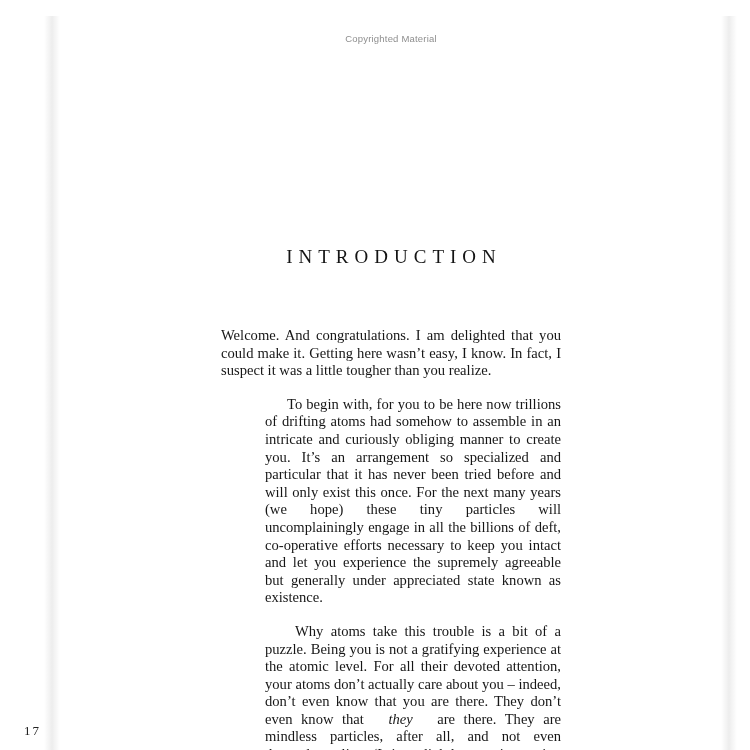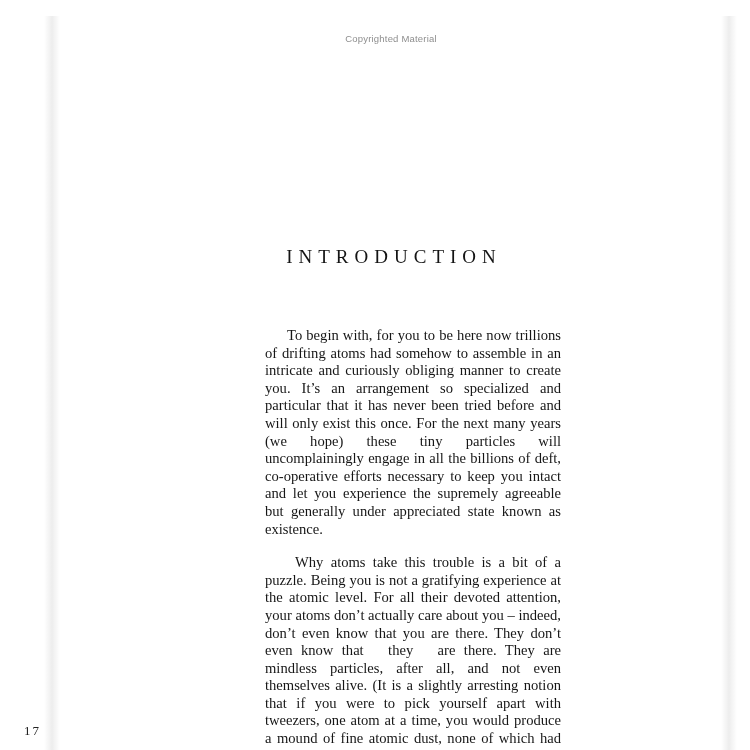--- a/index.html
+++ b/index.html
@@ -103,6 +103,7 @@
   <h1 class="chapter-title">INTRODUCTION</h1>
 
   <div class="body-text">
+    <p>Welcome. And congratulations. I am delighted that you could make it. Getting here wasn’t easy, I know. In fact, I suspect it was a little tougher than you realize.</p>
     <p class="indent">To begin with, for you to be here now trillions of drifting atoms had somehow to assemble in an intricate and curiously obliging manner to create you. It’s an arrangement so specialized and particular that it has never been tried before and will only exist this once. For the next many years (we hope) these tiny particles will uncomplainingly engage in all the billions of deft, co-operative efforts necessary to keep you intact and let you experience the supremely agreeable but generally under appreciated state known as existence.</p>
     <p class="indent"><span>Why atoms take this trouble is a bit of a puzzle. Being you is not a gratifying experience at the atomic level. For all their devoted attention, your atoms don’t actually care about you – indeed, don’t even know that you are there. They don’t even know that </span><span class="italic">they</span><span> are there. They are mindless particles, after all, and not even themselves alive. (It is a slightly arresting notion that if you were to pick yourself apart with tweezers, one atom at a time, you would produce a mound of fine atomic dust, none of which had ever been alive but</span></p>
   </div>

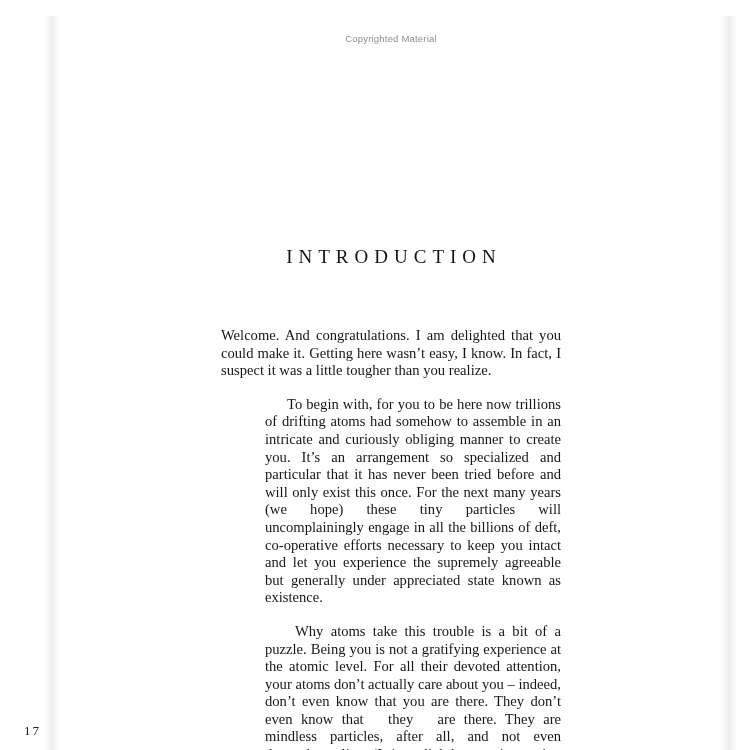--- a/index.html
+++ b/index.html
@@ -76,7 +76,7 @@
   .body-text p { margin: 0; }
   .body-text p.indent { text-indent: 22px; margin-left: 44px; }
 
-  .italic { }
+  .italic { font-style: italic; }
 
   .page-number {
     position: absolute;

